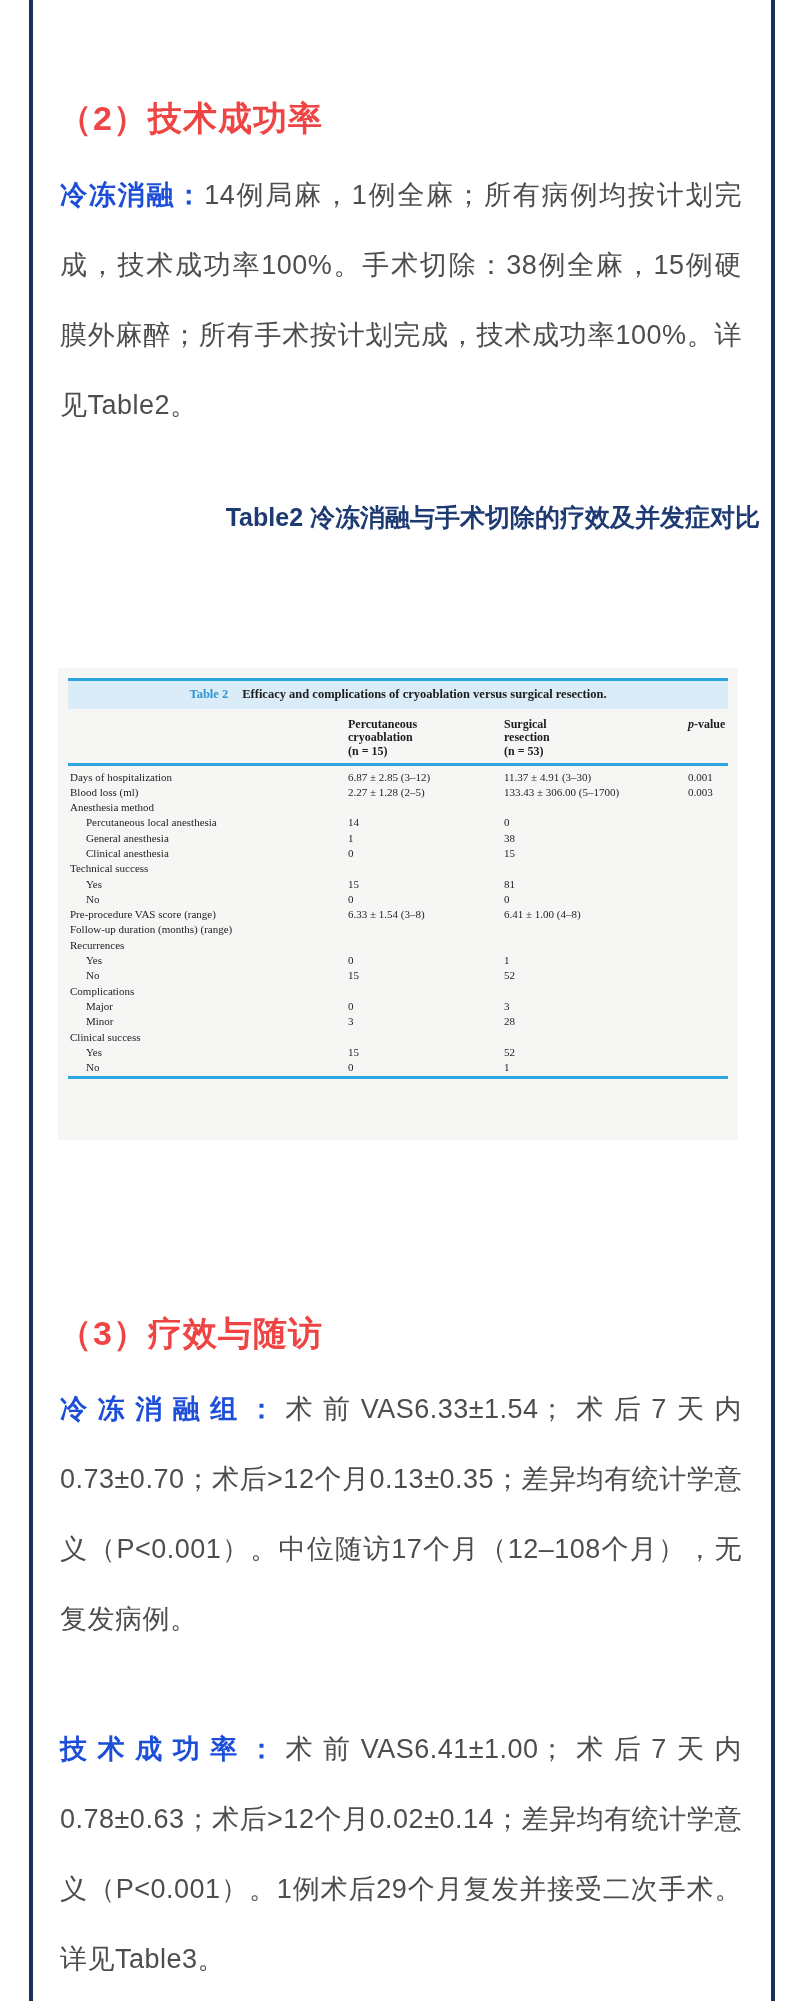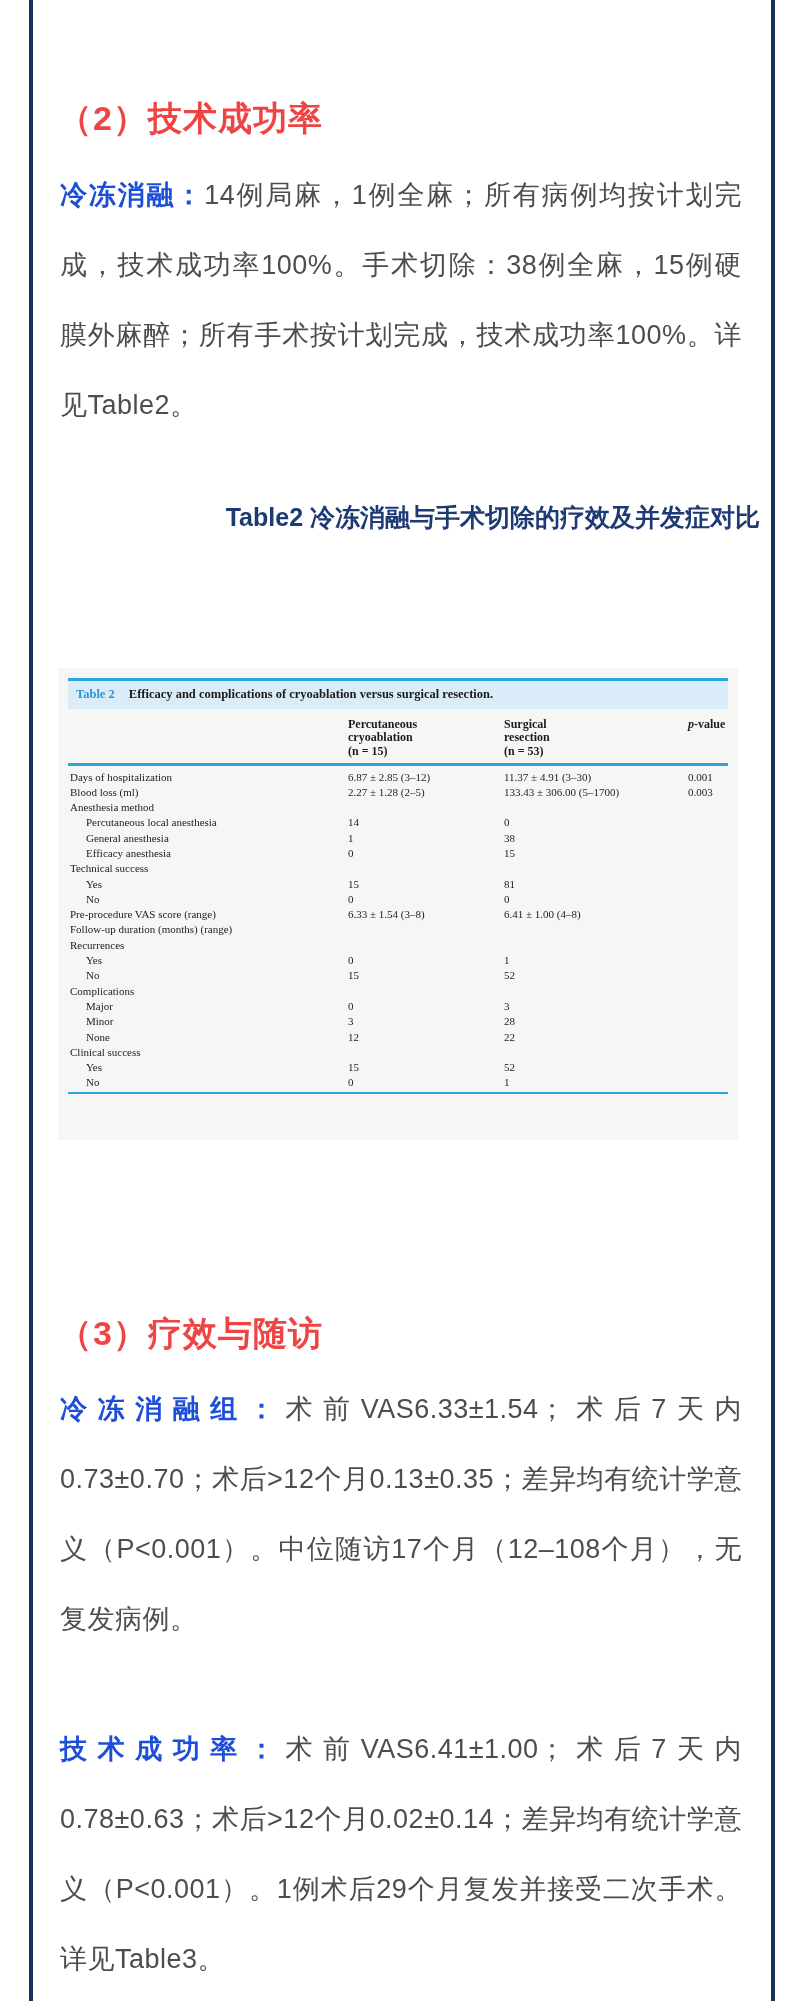--- a/index.html
+++ b/index.html
@@ -45,7 +45,7 @@
   .jt-rule{height:2.5px;background:#2ca6e0;}
   .jt-band{
     background:#d9ecf8;padding:6px 8px 7px 8px;margin-top:0;
-    font-size:12.5px;font-weight:700;line-height:15px;
+    font-size:12.5px;font-weight:700;line-height:15px;text-align:center;
   }
   .jt-band .jt-label{color:#3095d2;margin-right:14px;}
   .jt-band .jt-title{color:#1c1c1c;}

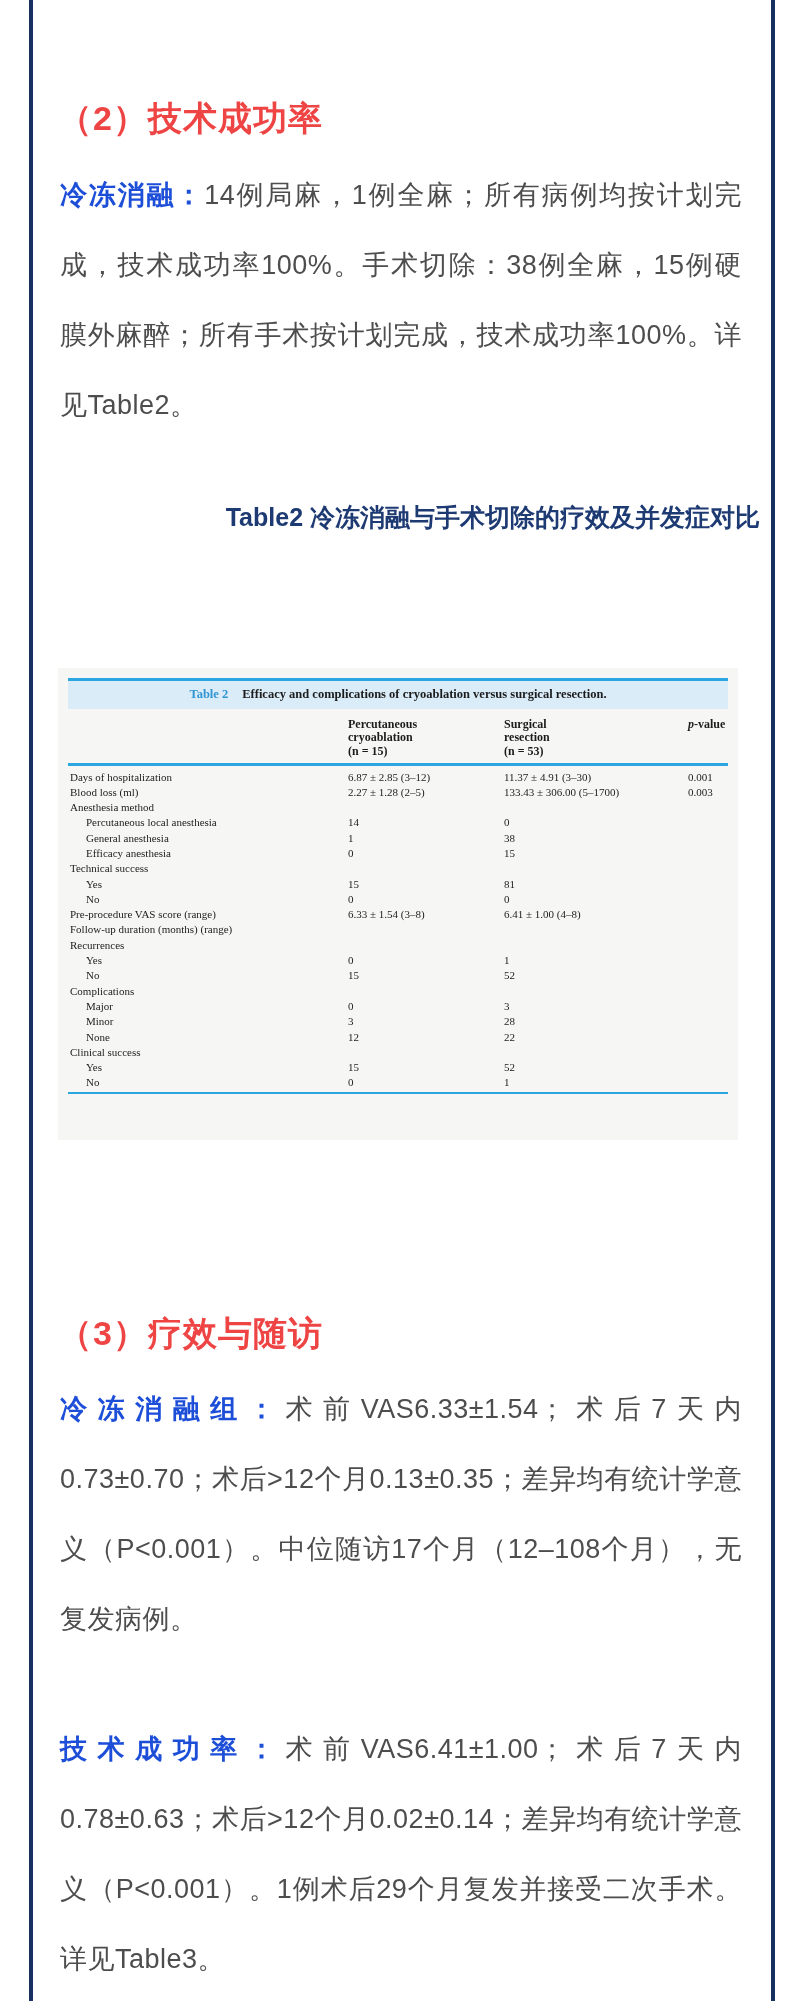--- a/index.html
+++ b/index.html
@@ -131,7 +131,7 @@
       </div>
 
       <div class="jt-row">
-        <div class="jt-cell-label indent">Efficacy anesthesia</div>
+        <div class="jt-cell-label indent">Clinical anesthesia</div>
         <div class="jt-cell-c1">0</div>
         <div class="jt-cell-c2">15</div>
         <div class="jt-cell-p"></div>

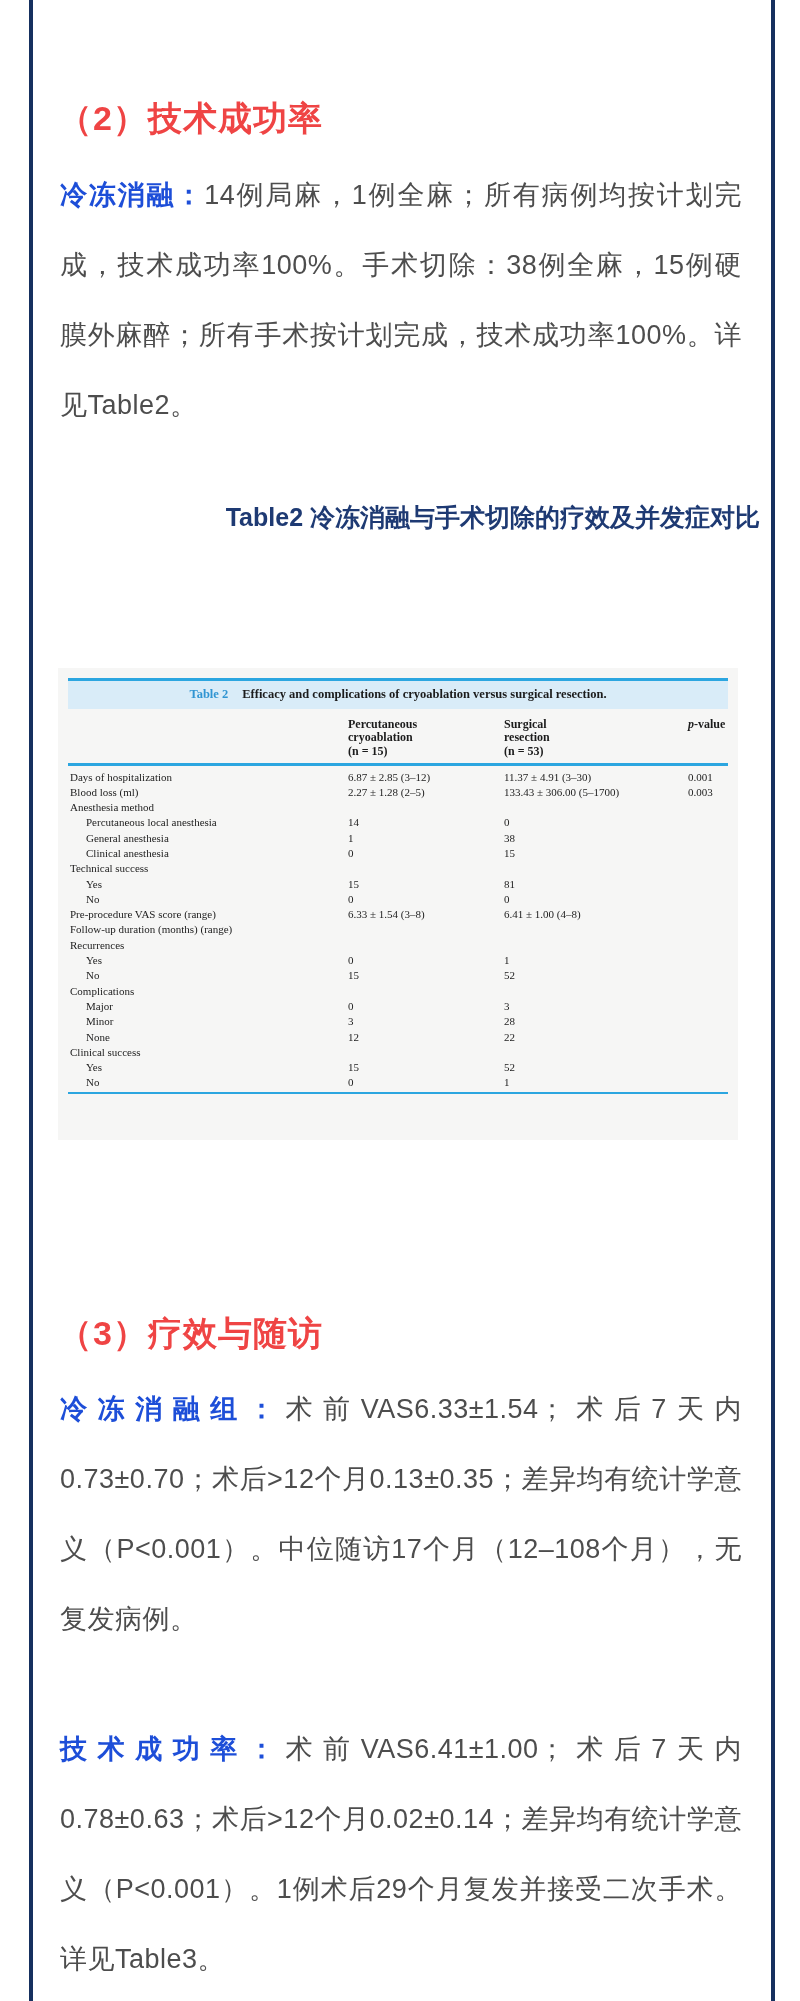--- a/index.html
+++ b/index.html
@@ -216,12 +216,6 @@
         <div class="jt-cell-p"></div>
       </div>
 
-      <div class="jt-row">
-        <div class="jt-cell-label indent">None</div>
-        <div class="jt-cell-c1">12</div>
-        <div class="jt-cell-c2">22</div>
-        <div class="jt-cell-p"></div>
-      </div>
 
       <div class="jt-row">
         <div class="jt-cell-label">Clinical success</div>

